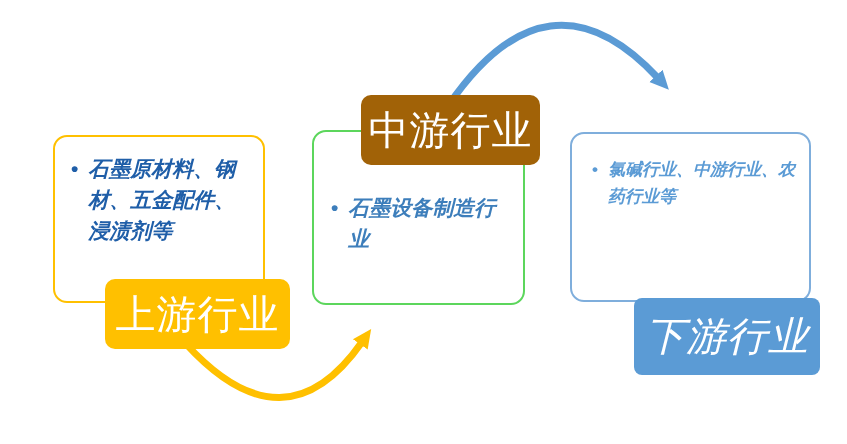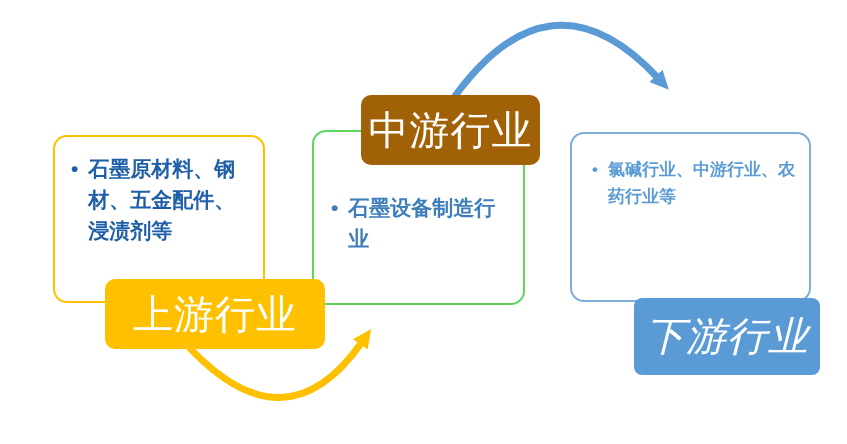--- a/index.html
+++ b/index.html
@@ -27,7 +27,7 @@
     font-weight: bold;
   }
   .bullet-glyph { flex: 0 0 auto; }
-  .bullet-text  { flex: 1 1 auto; }
+  .bullet-text  { flex: 1 1 auto; font-style: italic; }
 
   .box-upstream .bullet-line {
     margin: 16px 14px 0 16px;

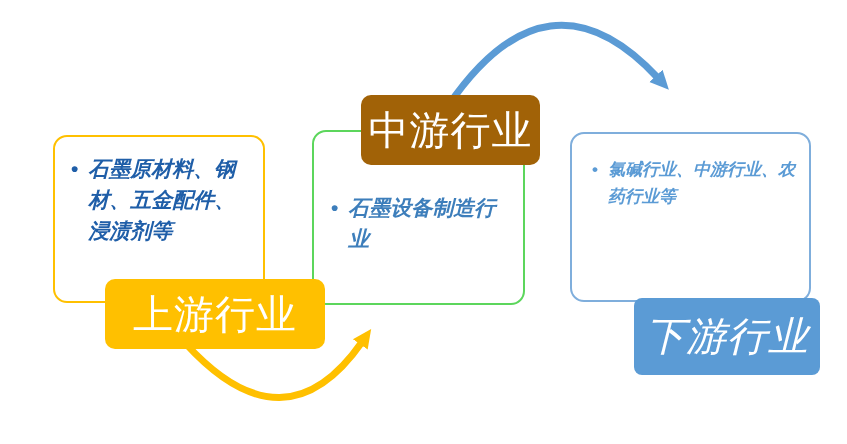--- a/index.html
+++ b/index.html
@@ -59,7 +59,7 @@
     letter-spacing: 1px;
     white-space: nowrap;
   }
-  .tag-upstream   { left: 105px; top: 279px; width: 220px; height: 70px; background: #FFC000; }
+  .tag-upstream   { left: 105px; top: 279px; width: 185px; height: 70px; background: #FFC000; }
   .tag-midstream  { left: 361px; top: 95px;  width: 179px; height: 70px; background: #a16207; }
   .tag-downstream { left: 634px; top: 298px; width: 186px; height: 77px; background: #5B9BD5; border-radius: 8px; font-style: italic; }
 

